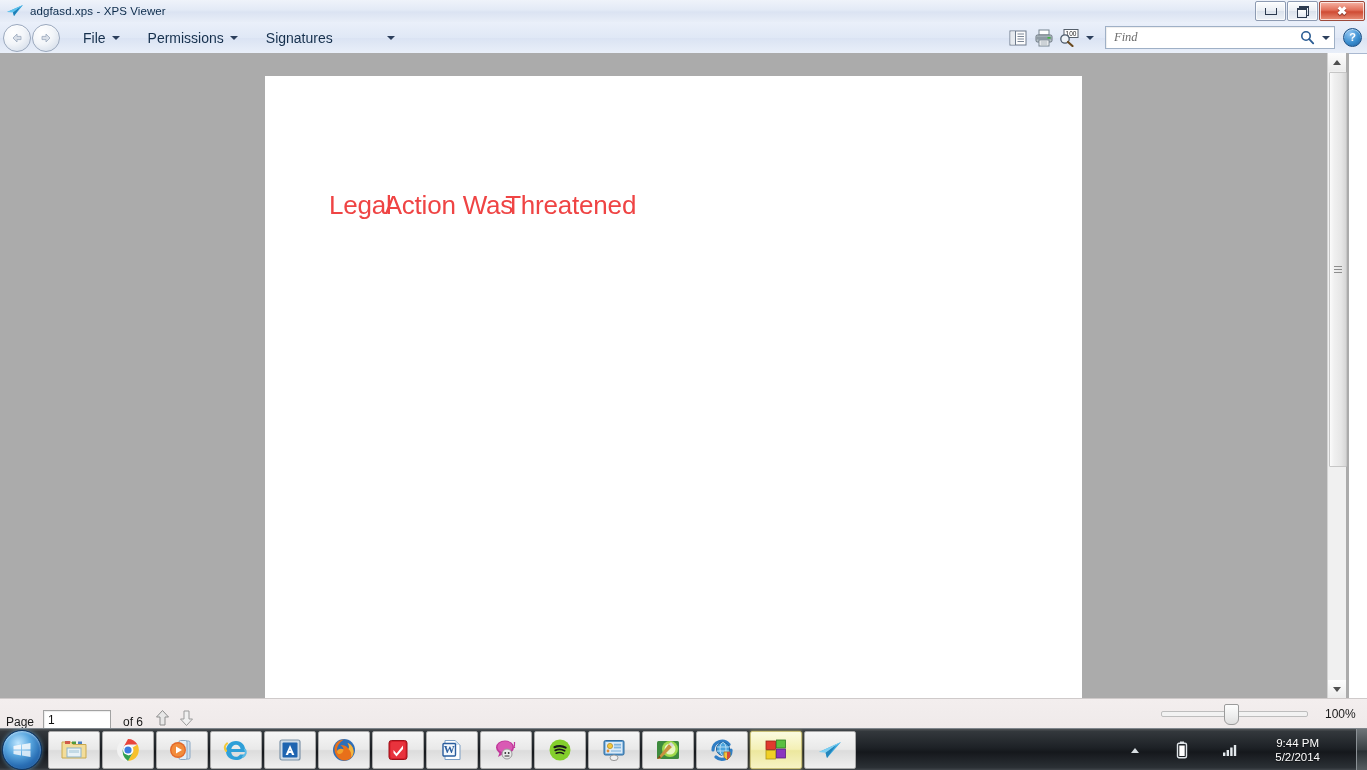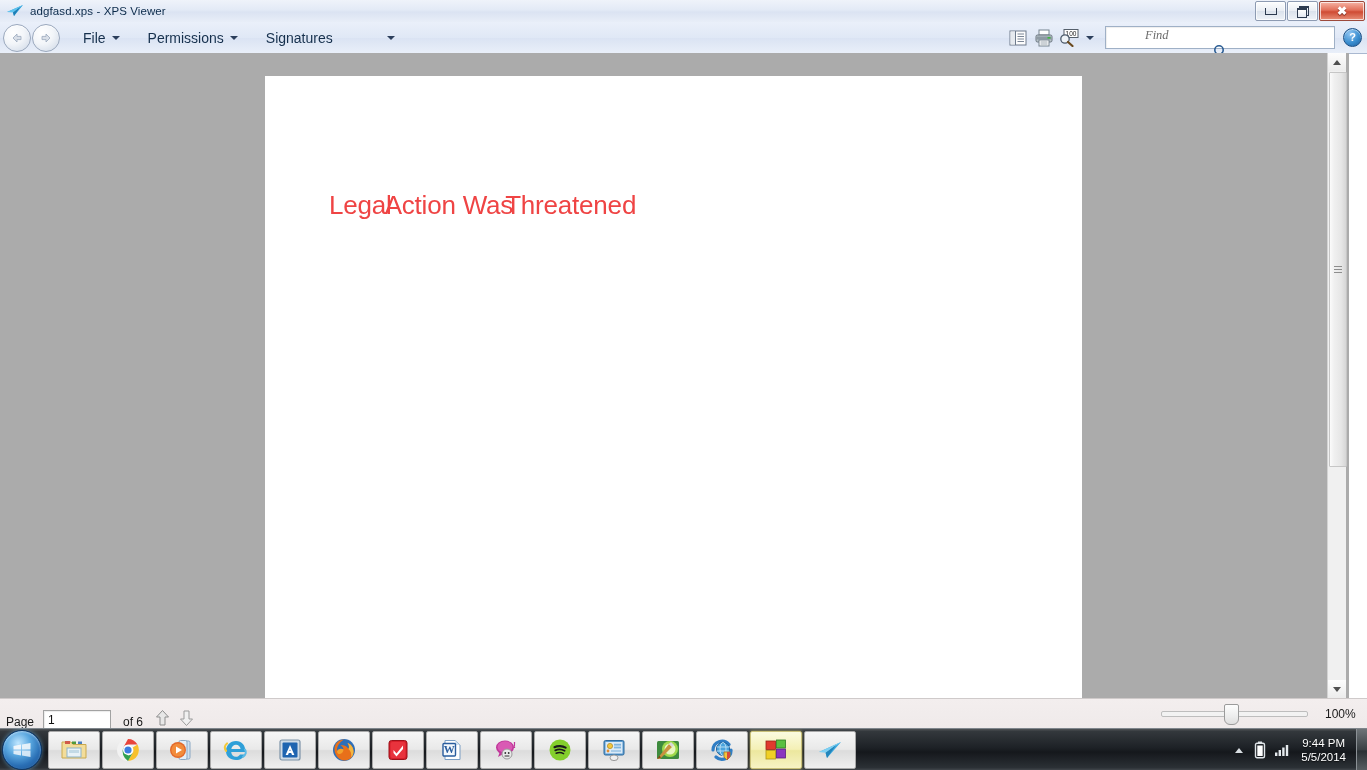--- a/index.html
+++ b/index.html
@@ -74,7 +74,6 @@
     width:228px;height:21px;background:#ffffff;border:1px solid #9fb0c6;
     display:flex;align-items:center;margin-left:6px;margin-right:4px;
     box-shadow:inset 1px 1px 1px rgba(0,0,0,.07);
-    flex-direction:column;
   }
   .find-input{
     border:none;outline:none;flex:1;height:17px;margin-left:6px;

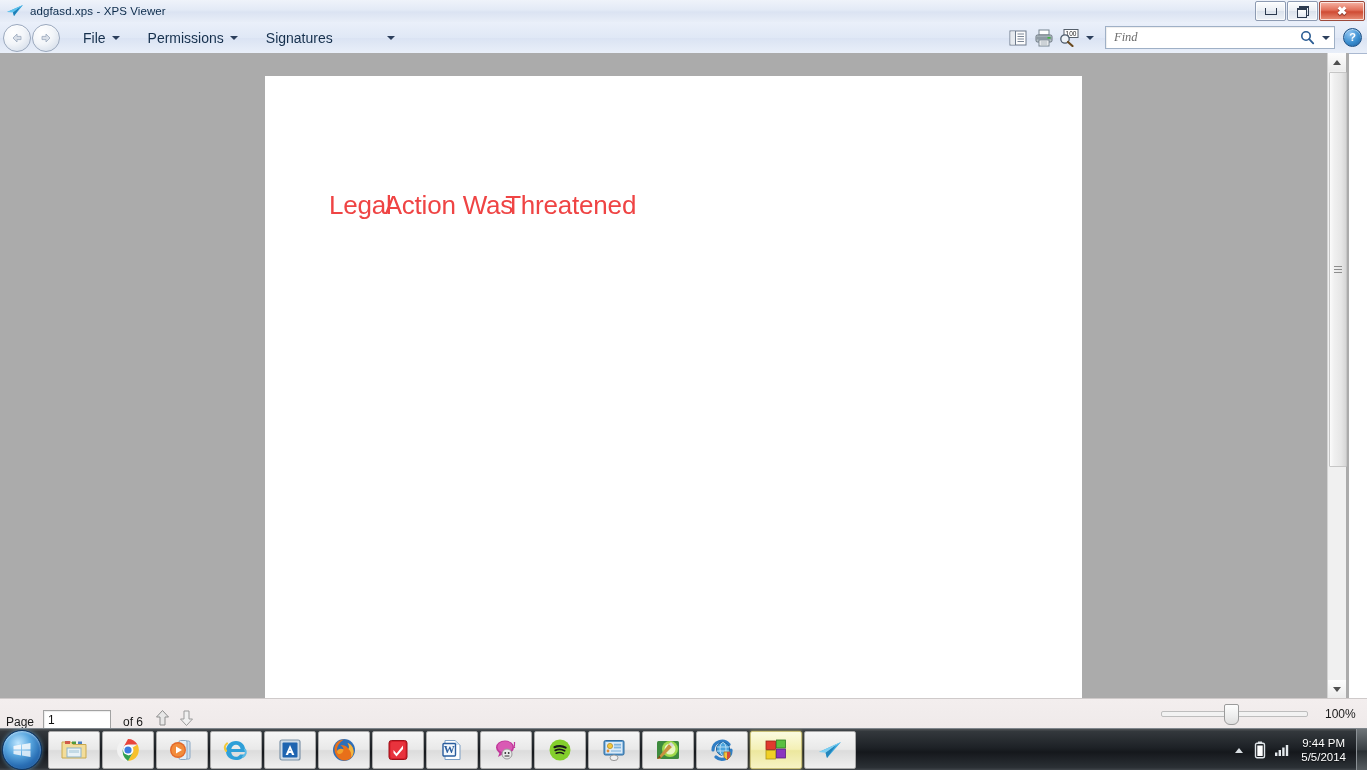--- a/index.html
+++ b/index.html
@@ -183,7 +183,7 @@
     box-shadow:0 0 3px rgba(220,210,120,.8);
   }
   .tray{
-    position:absolute;right:0;top:0;height:42px;display:flex;align-items:center;
+    position:absolute;right:0;top:0;height:42px;display:flex;align-items:center;gap:26px;
   }
   .tray-chevron{width:20px;display:flex;align-items:center;justify-content:center;}
   .tray-icon{width:22px;display:flex;align-items:center;justify-content:center;}

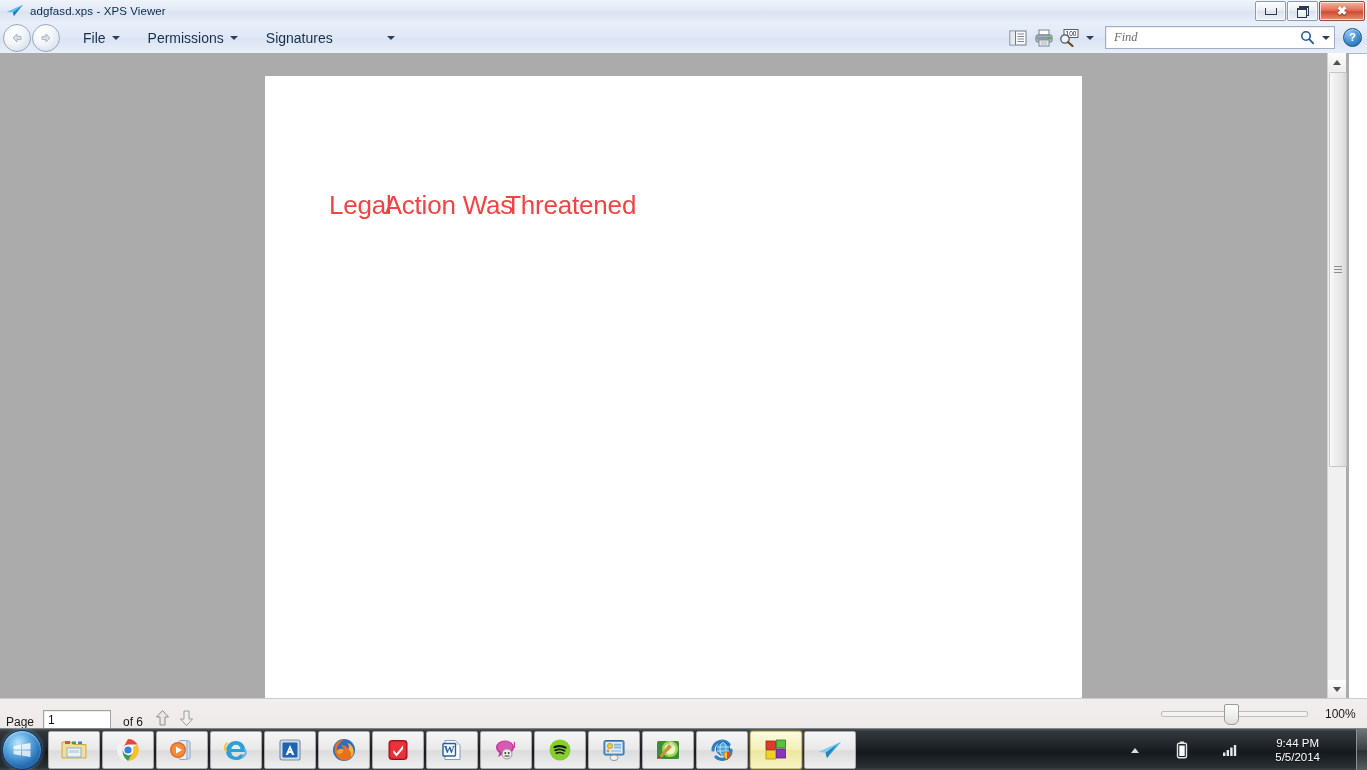--- a/index.html
+++ b/index.html
@@ -548,7 +548,7 @@
       </div>
       <div class="clock">
         <span>9:44 PM</span>
-        <span>5/5/2014</span>
+        <span>5/2/2014</span>
       </div>
       <div class="show-desktop"></div>
     </div>

